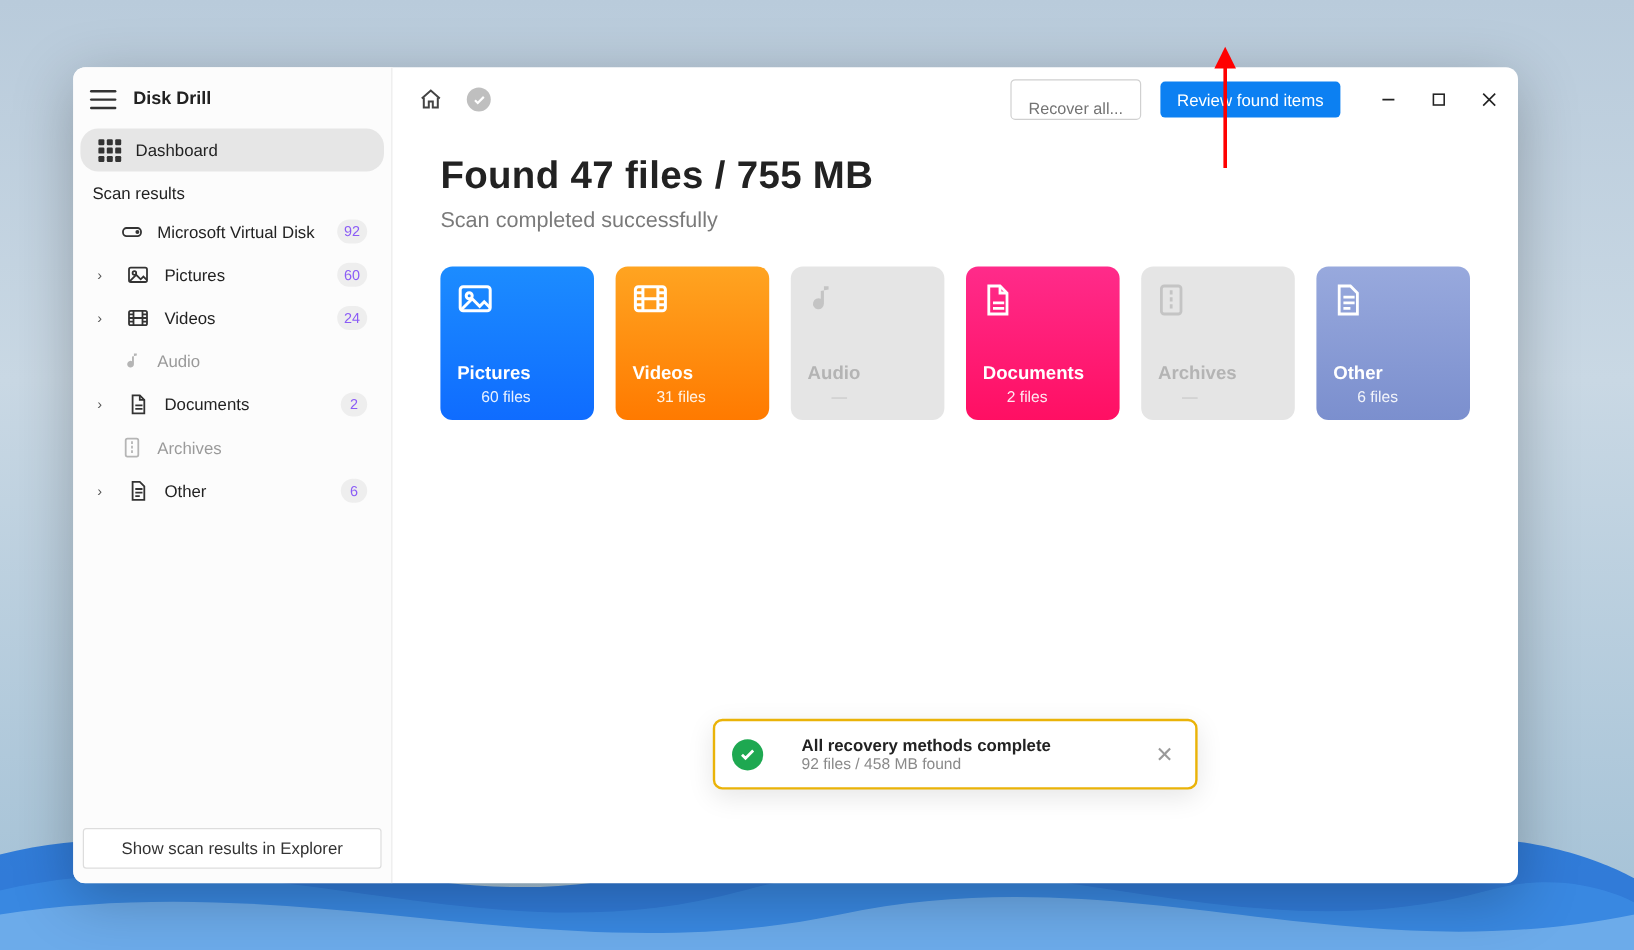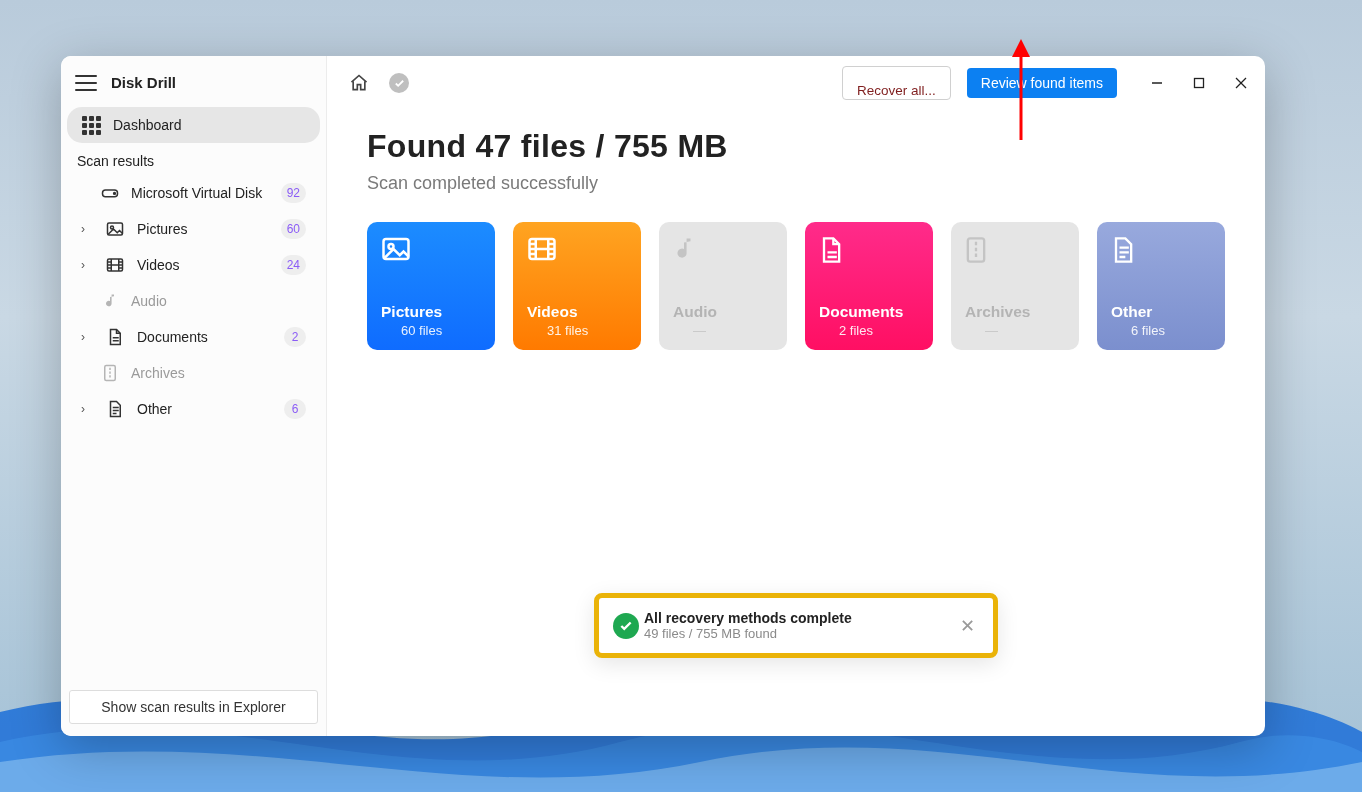--- a/index.html
+++ b/index.html
@@ -83,7 +83,7 @@
   .tb-right { margin-left:auto; display:flex; align-items:center; gap:16px;}
   .btn-outline {
     height:30px; padding:16px 14px; border:1px solid #d0d0d0; background:#fff; border-radius:4px;
-    font-size:13.5px; color:#7f1d1d; cursor:pointer;
+    font-size:13.5px; color:#737373; cursor:pointer;
   }
   .btn-primary {
     height:30px; padding:0 14px; border:none; background:#0c80f2; color:#fff; border-radius:4px;

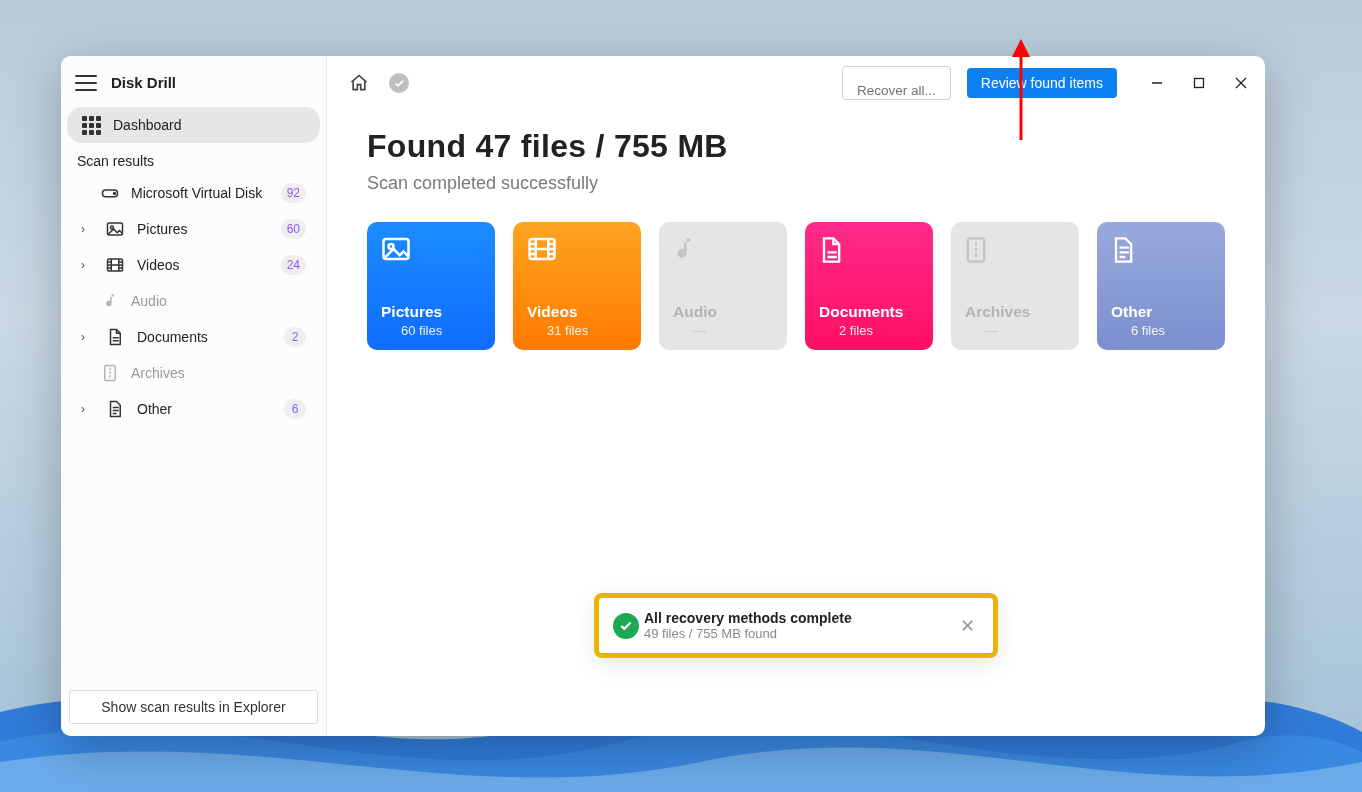--- a/index.html
+++ b/index.html
@@ -118,9 +118,9 @@
   
   .toast {
     position:absolute; left:50%; transform:translateX(-50%); bottom:78px;
-    width:404px; background:#fff; border:5px solid #eab308; border-radius:8px;
+    width:404px; background:#fff; border:2px solid #eab308; border-radius:8px;
     box-shadow: 0 6px 22px rgba(0,0,0,.10);
-    display:flex; align-items:center; padding:12px 14px; gap:5px;
+    display:flex; align-items:center; padding:12px 14px; gap:32px;
   }
   .toast .check {
     width:26px; height:26px; border-radius:50%; background:#1ea851; color:#fff;

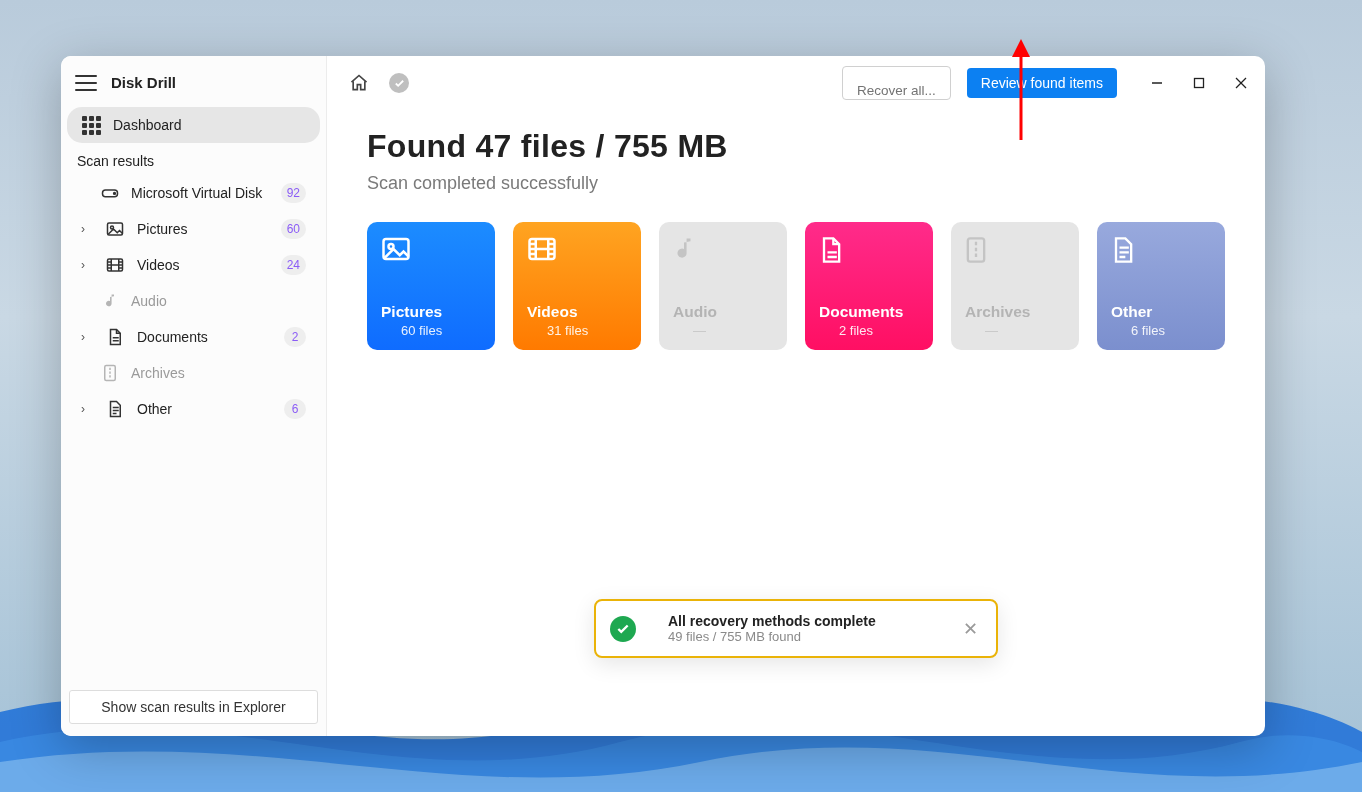--- a/index.html
+++ b/index.html
@@ -384,7 +384,7 @@
       </div>
       <div class="t-body">
         <div class="t-title">All recovery methods complete</div>
-        <div class="t-sub">49 files / 755 MB found</div>
+        <div class="t-sub">92 files / 458 MB found</div>
       </div>
       <div class="t-close">✕</div>
     </div>

